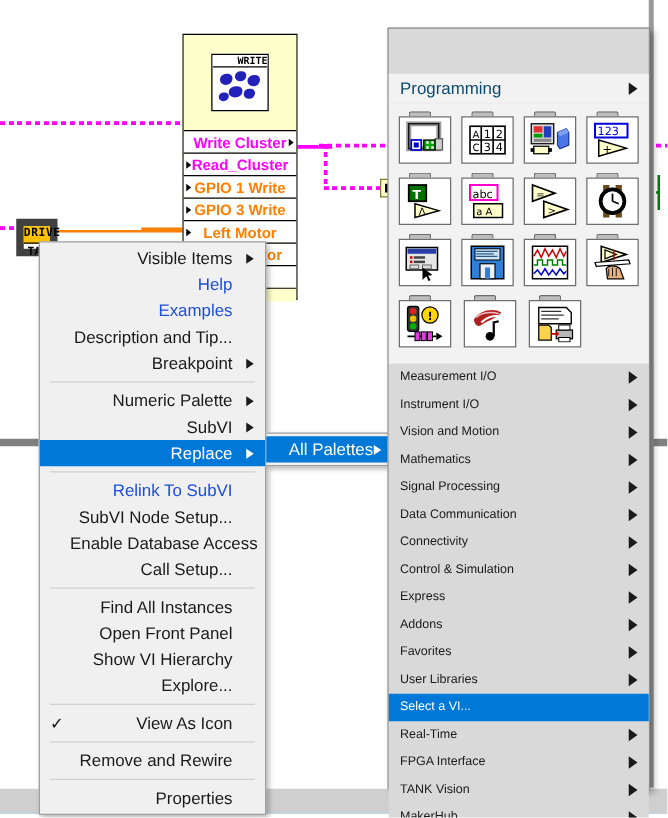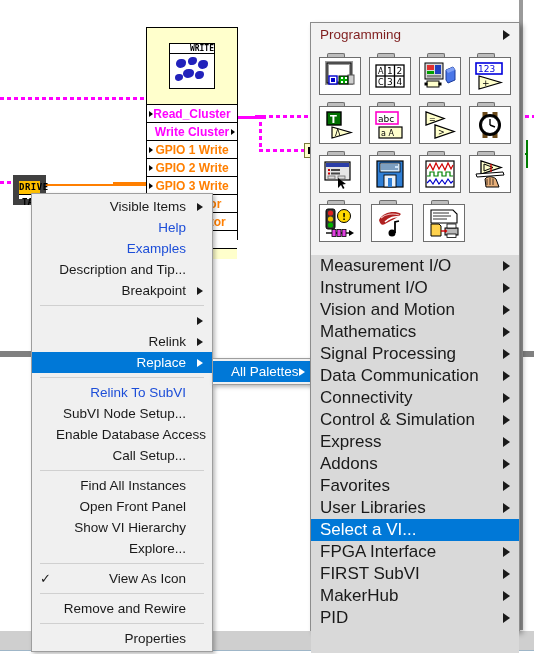--- a/index.html
+++ b/index.html
@@ -111,8 +111,8 @@
     box-shadow:3px 3px 5px rgba(0,0,0,0.30);box-sizing:border-box;
   }
   .pal-header{
-    position:relative;height:24px;line-height:24px;font-size:13.5px;color:#7f1d1d;
-    padding-left:9px;background:#f2f2f2;
+    position:relative;height:24px;line-height:24px;font-size:13.5px;color:#0c4a6e;
+    padding-left:9px;background:#f2f2f2;margin-top:36px;
   }
   .pal-header .arrow{
     position:absolute;right:9px;top:50%;transform:translateY(-50%);

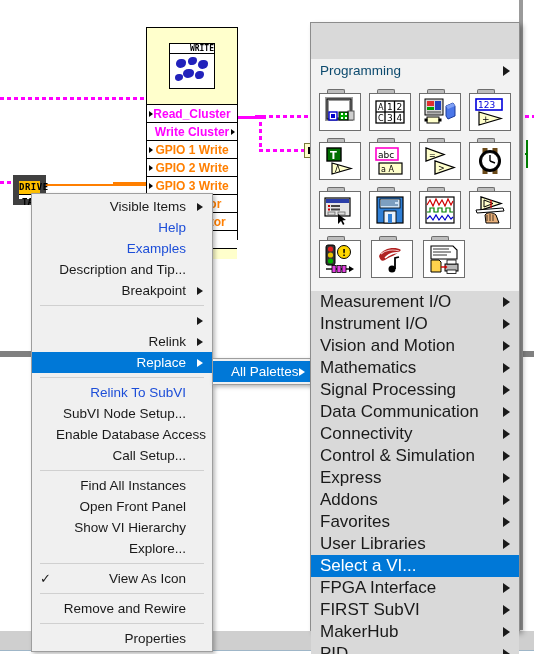--- a/index.html
+++ b/index.html
@@ -179,12 +179,12 @@
       </div>
     </div>
     <div class="vi-row">
-      <span class="term-l"></span>
-      <span class="c-mag">Read_Cluster</span>
-    </div>
-    <div class="vi-row">
       <span class="c-mag">Write Cluster</span>
       <span class="term-r"></span>
+    </div>
+    <div class="vi-row">
+      <span class="term-l"></span>
+      <span class="c-mag">Read_Cluster</span>
     </div>
     <div class="vi-row">
       <span class="term-l"></span>

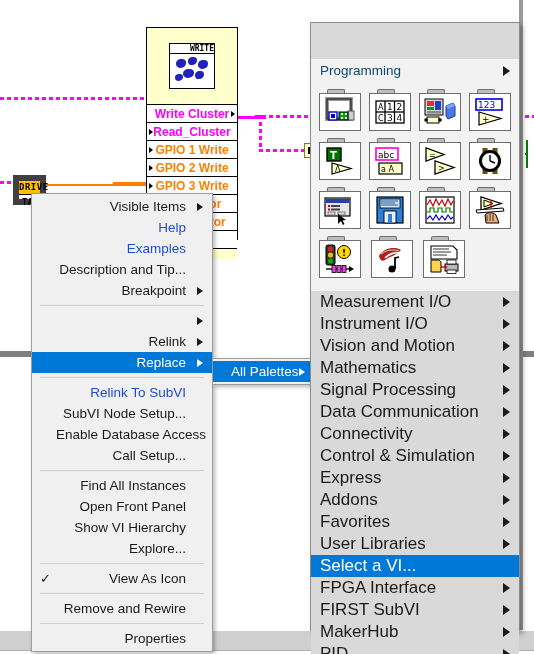--- a/index.html
+++ b/index.html
@@ -189,10 +189,6 @@
     <div class="vi-row">
       <span class="term-l"></span>
       <span class="c-org">GPIO 1 Write</span>
-    </div>
-    <div class="vi-row">
-      <span class="term-l"></span>
-      <span class="c-org">GPIO 2 Write</span>
     </div>
     <div class="vi-row">
       <span class="term-l"></span>

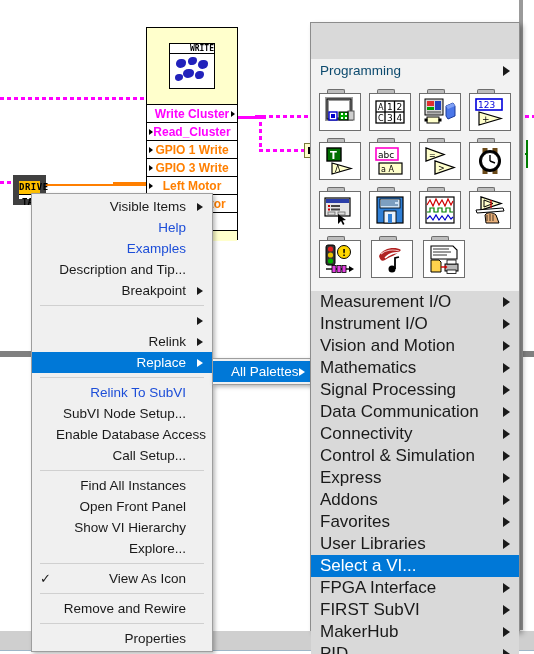--- a/index.html
+++ b/index.html
@@ -133,7 +133,7 @@
   }
   .pal-list{background:#d9d9d9;padding-bottom:2px;}
   .pli{
-    position:relative;height:22px;line-height:22px;font-size:17px;color:#1a1a1a;
+    position:relative;height:22px;line-height:22px;font-size:10px;color:#1a1a1a;
     padding-left:9px;white-space:nowrap;cursor:default;
   }
   .pli.sel{background:#0078d7;color:#ffffff;}

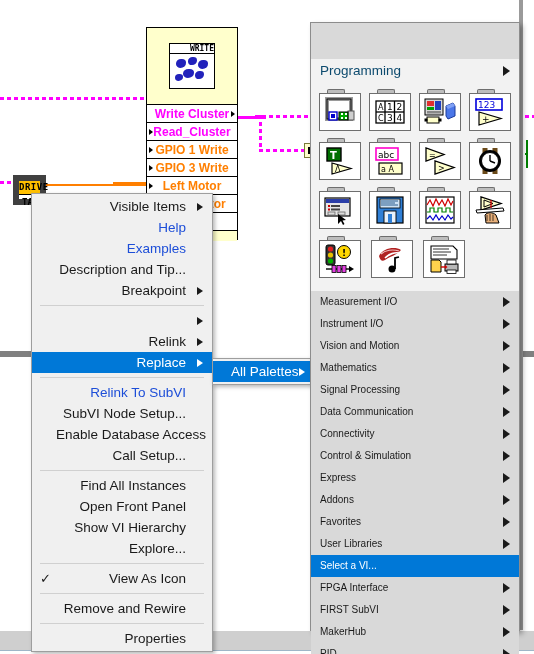--- a/index.html
+++ b/index.html
@@ -232,7 +232,7 @@
       <div class="mi"><span>Description and Tip...</span></div>
       <div class="mi"><span>Breakpoint</span><span class="arrow"></span></div>
       <div class="msep"></div>
-      <div class="mi"><span class="arrow"></span></div>
+      <div class="mi"><span>Numeric Palette</span><span class="arrow"></span></div>
       <div class="mi"><span>Relink</span><span class="arrow"></span></div>
       <div class="mi sel"><span>Replace</span><span class="arrow"></span></div>
       <div class="msep"></div>

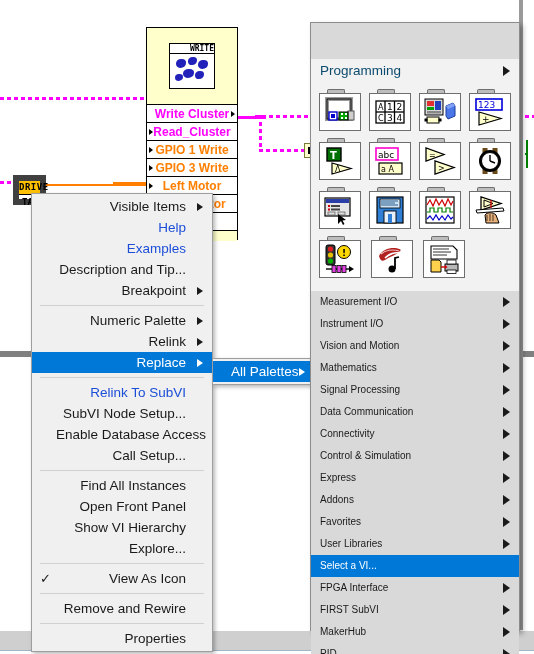--- a/index.html
+++ b/index.html
@@ -233,7 +233,7 @@
       <div class="mi"><span>Breakpoint</span><span class="arrow"></span></div>
       <div class="msep"></div>
       <div class="mi"><span>Numeric Palette</span><span class="arrow"></span></div>
-      <div class="mi"><span>Relink</span><span class="arrow"></span></div>
+      <div class="mi"><span>SubVI</span><span class="arrow"></span></div>
       <div class="mi sel"><span>Replace</span><span class="arrow"></span></div>
       <div class="msep"></div>
       <div class="mi disabled"><span>Relink To SubVI</span></div>

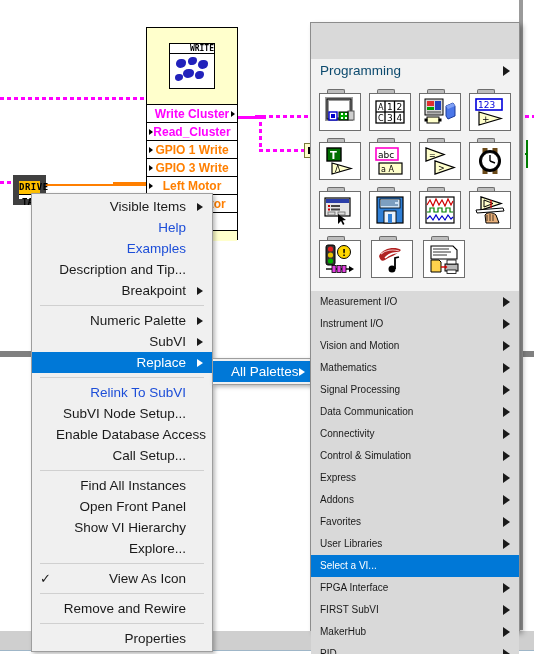--- a/index.html
+++ b/index.html
@@ -253,7 +253,7 @@
       <div class="mi"><span>Properties</span></div>
     </div>
 
-  <div class="sub-menu" style="left:212px;top:346px;width:103px;margin-top:12px;">
+  <div class="sub-menu" style="left:212px;top:346px;width:103px;">
       <div class="mi sel" style="padding-left: 18px;"><span>All Palettes</span><span class="arrow"></span></div>
     </div>
 

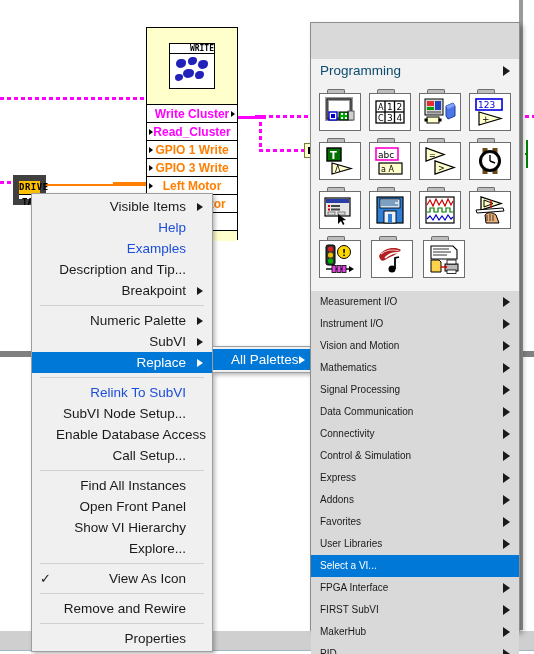--- a/index.html
+++ b/index.html
@@ -492,6 +492,7 @@
         <div class="pli"><span>Favorites</span><span class="arrow"></span></div>
         <div class="pli"><span>User Libraries</span><span class="arrow"></span></div>
         <div class="pli sel"><span>Select a VI...</span></div>
+        <div class="pli"><span>Real-Time</span><span class="arrow"></span></div>
         <div class="pli"><span>FPGA Interface</span><span class="arrow"></span></div>
         <div class="pli"><span>FIRST SubVI</span><span class="arrow"></span></div>
         <div class="pli"><span>MakerHub</span><span class="arrow"></span></div>

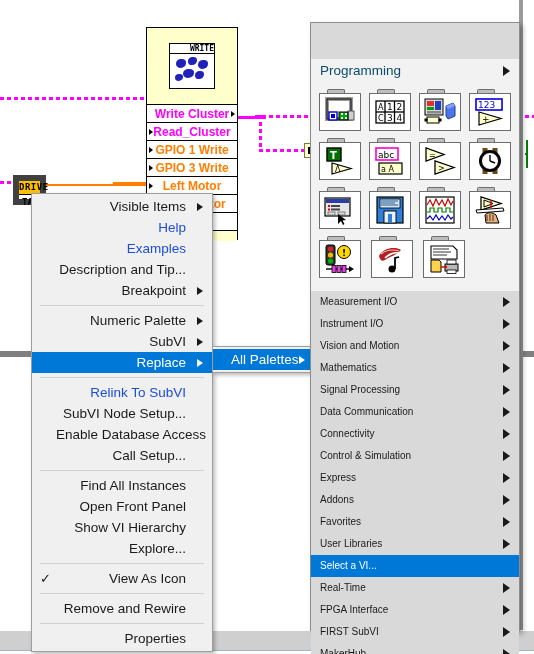--- a/index.html
+++ b/index.html
@@ -494,7 +494,7 @@
         <div class="pli sel"><span>Select a VI...</span></div>
         <div class="pli"><span>Real-Time</span><span class="arrow"></span></div>
         <div class="pli"><span>FPGA Interface</span><span class="arrow"></span></div>
-        <div class="pli"><span>FIRST SubVI</span><span class="arrow"></span></div>
+        <div class="pli"><span>TANK Vision</span><span class="arrow"></span></div>
         <div class="pli"><span>MakerHub</span><span class="arrow"></span></div>
         <div class="pli"><span>PID</span><span class="arrow"></span></div>
         <div class="pli"></div>

